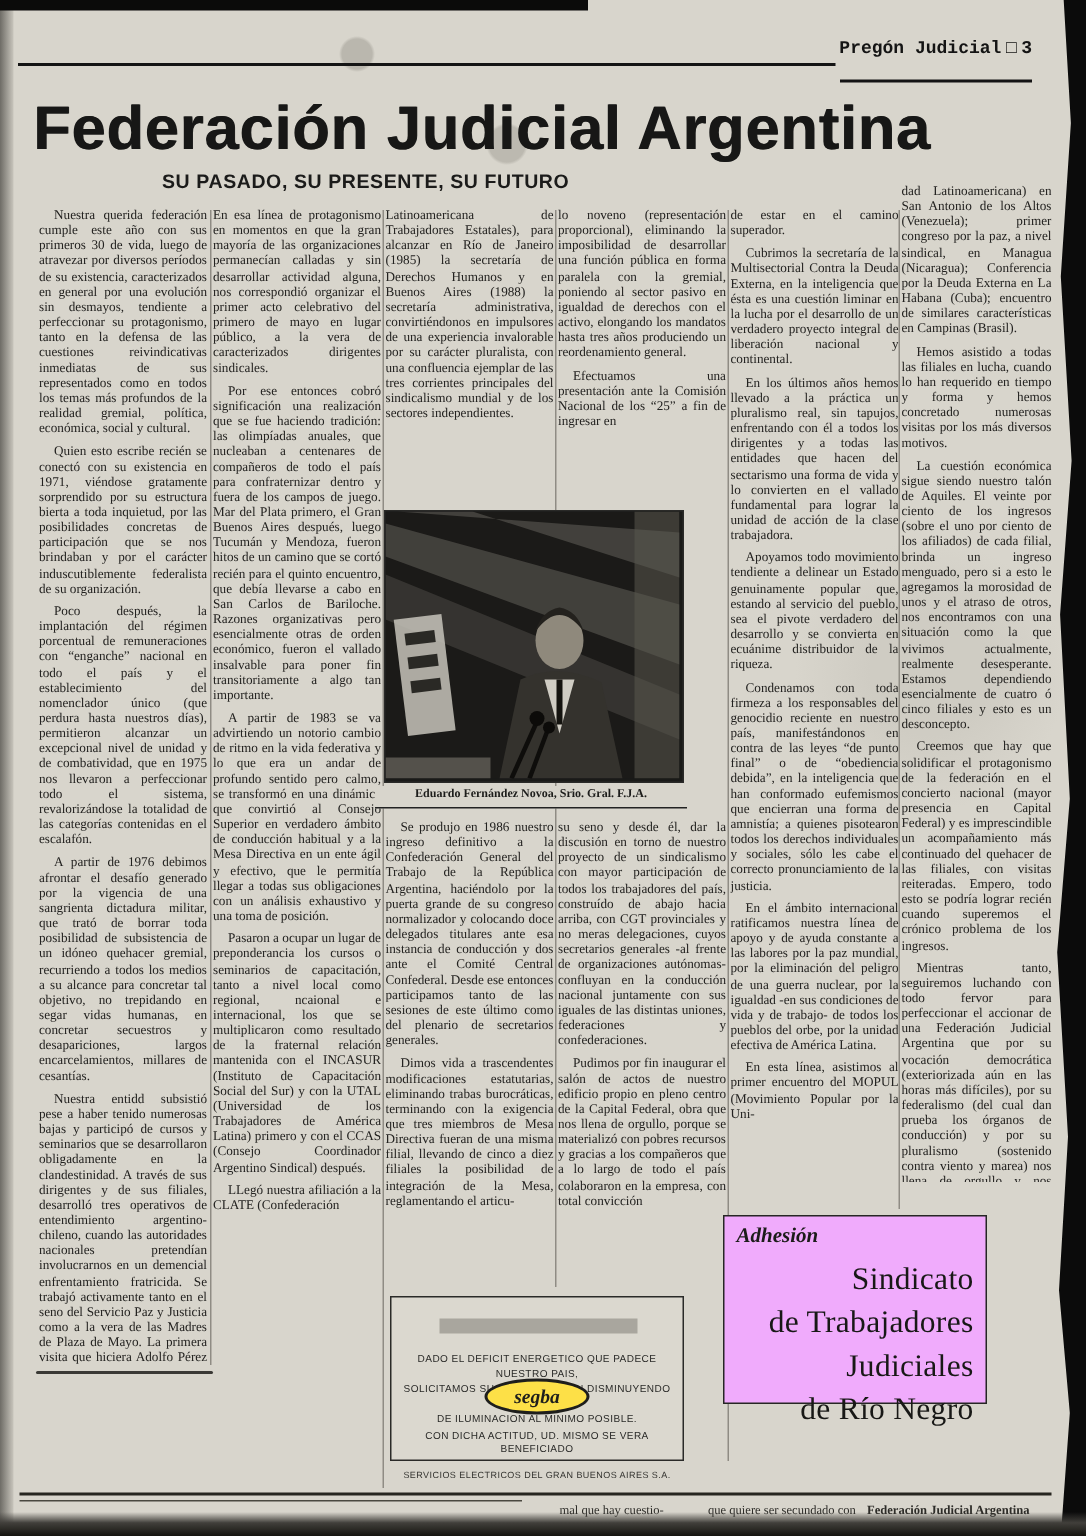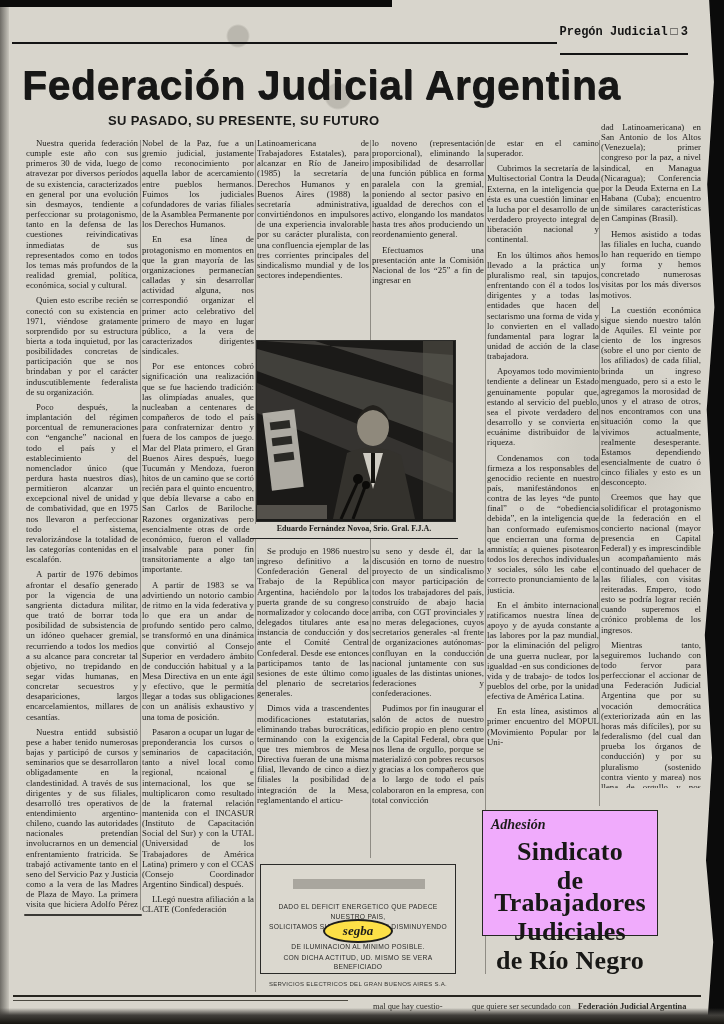--- a/index.html
+++ b/index.html
@@ -103,7 +103,6 @@
     <p class="para">Nuestra entidd subsistió pese a haber tenido numerosas bajas y participó de cursos y seminarios que se desarrollaron obligadamente en la clandestinidad. A través de sus dirigentes y de sus filiales, desarrolló tres operativos de entendimiento argentino-chileno, cuando las autoridades nacionales pretendían involucrarnos en un demencial enfrentamiento fratricida. Se trabajó activamente tanto en el seno del Servicio Paz y Justicia como a la vera de las Madres de Plaza de Mayo. La primera visita que hiciera Adolfo Pérez Esquivel en su carácter de Premio</p>
   </div>
 <div class="col flush-first" style="left:142px;top:138px;height:856px;">
-    <p class="para">Nobel de la Paz, fue a un gremio judicial, justamente como reconocimiento por aquella labor de acercamiento entre pueblos hermanos. Fuimos los judiciales cofundadores de varias filiales de la Asamblea Permanente por los Derechos Humanos.</p>
     <p class="para">En esa línea de protagonismo en momentos en que la gran mayoría de las organizaciones permanecían calladas y sin desarrollar actividad alguna, nos correspondió organizar el primer acto celebrativo del primero de mayo en lugar público, a la vera de caracterizados dirigentes sindicales.</p>
     <p class="para">Por ese entonces cobró significación una realización que se fue haciendo tradición: las olimpíadas anuales, que nucleaban a centenares de compañeros de todo el país para confraternizar dentro y fuera de los campos de juego. Mar del Plata primero, el Gran Buenos Aires después, luego Tucumán y Mendoza, fueron hitos de un camino que se cortó recién para el quinto encuentro, que debía llevarse a cabo en San Carlos de Bariloche. Razones organizativas pero esencialmente otras de orden económico, fueron el vallado insalvable para poner fin transitoriamente a algo tan importante.</p>
     <p class="para">A partir de 1983 se va advirtiendo un notorio cambio de ritmo en la vida federativa y lo que era un andar de profundo sentido pero calmo, se transformó en una dinámica que convirtió al Consejo Superior en verdadero ámbito de conducción habitual y a la Mesa Directiva en un ente ágil y efectivo, que le permitía llegar a todas sus obligaciones con un análisis exhaustivo y una toma de posición.</p>

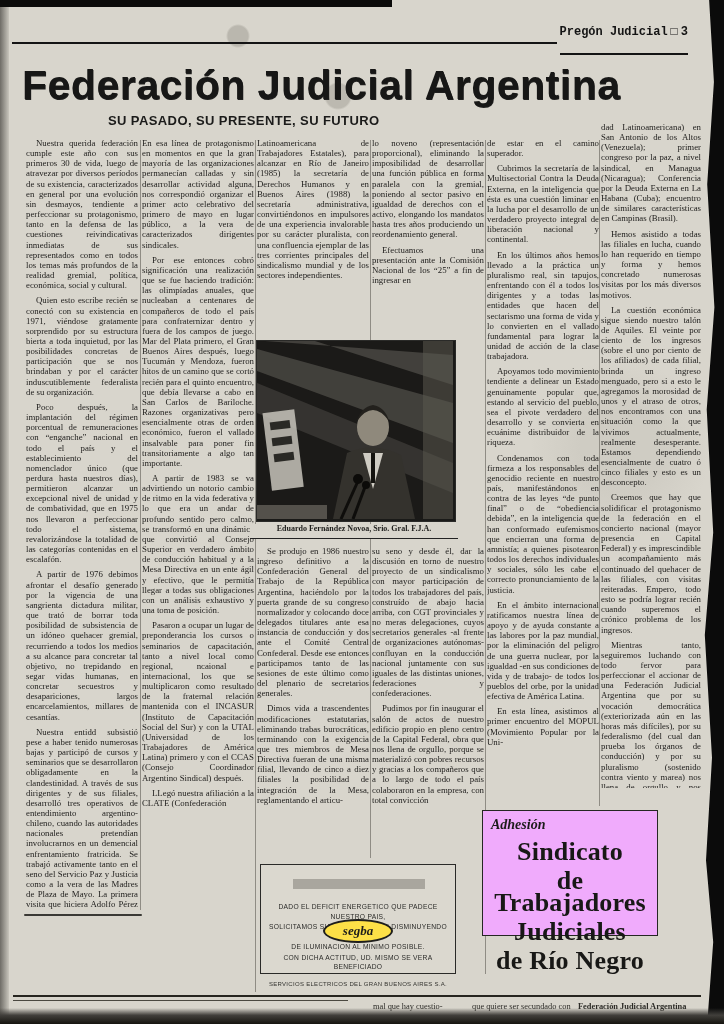--- a/index.html
+++ b/index.html
@@ -68,8 +68,8 @@
     background:#f0abfc;border:1.5px solid #262624;box-sizing:border-box;padding:6px 8px;}
   .adhesion-label{font-style:italic;font-weight:bold;font-size:14px;color:#1c1c1a;}
   .adhesion-name{margin-top:8px;text-align:center;}
-  .adh-line{margin:0 0 7px;font-weight:bold;font-size:26px;line-height:22px;
-    color:#181816;text-indent:0;text-align:center;letter-spacing:0.2px;}
+  .adh-line{margin:0 0 7px;font-weight:normal;font-size:21px;line-height:22px;
+    color:#181816;text-indent:0;text-align:right;letter-spacing:0.2px;}
   
   .frag{position:absolute;top:1002px;font-size:8.4px;color:#2d2c28;z-index:2;white-space:nowrap;}
   .frag-1{left:345px;padding-left:28px;}

